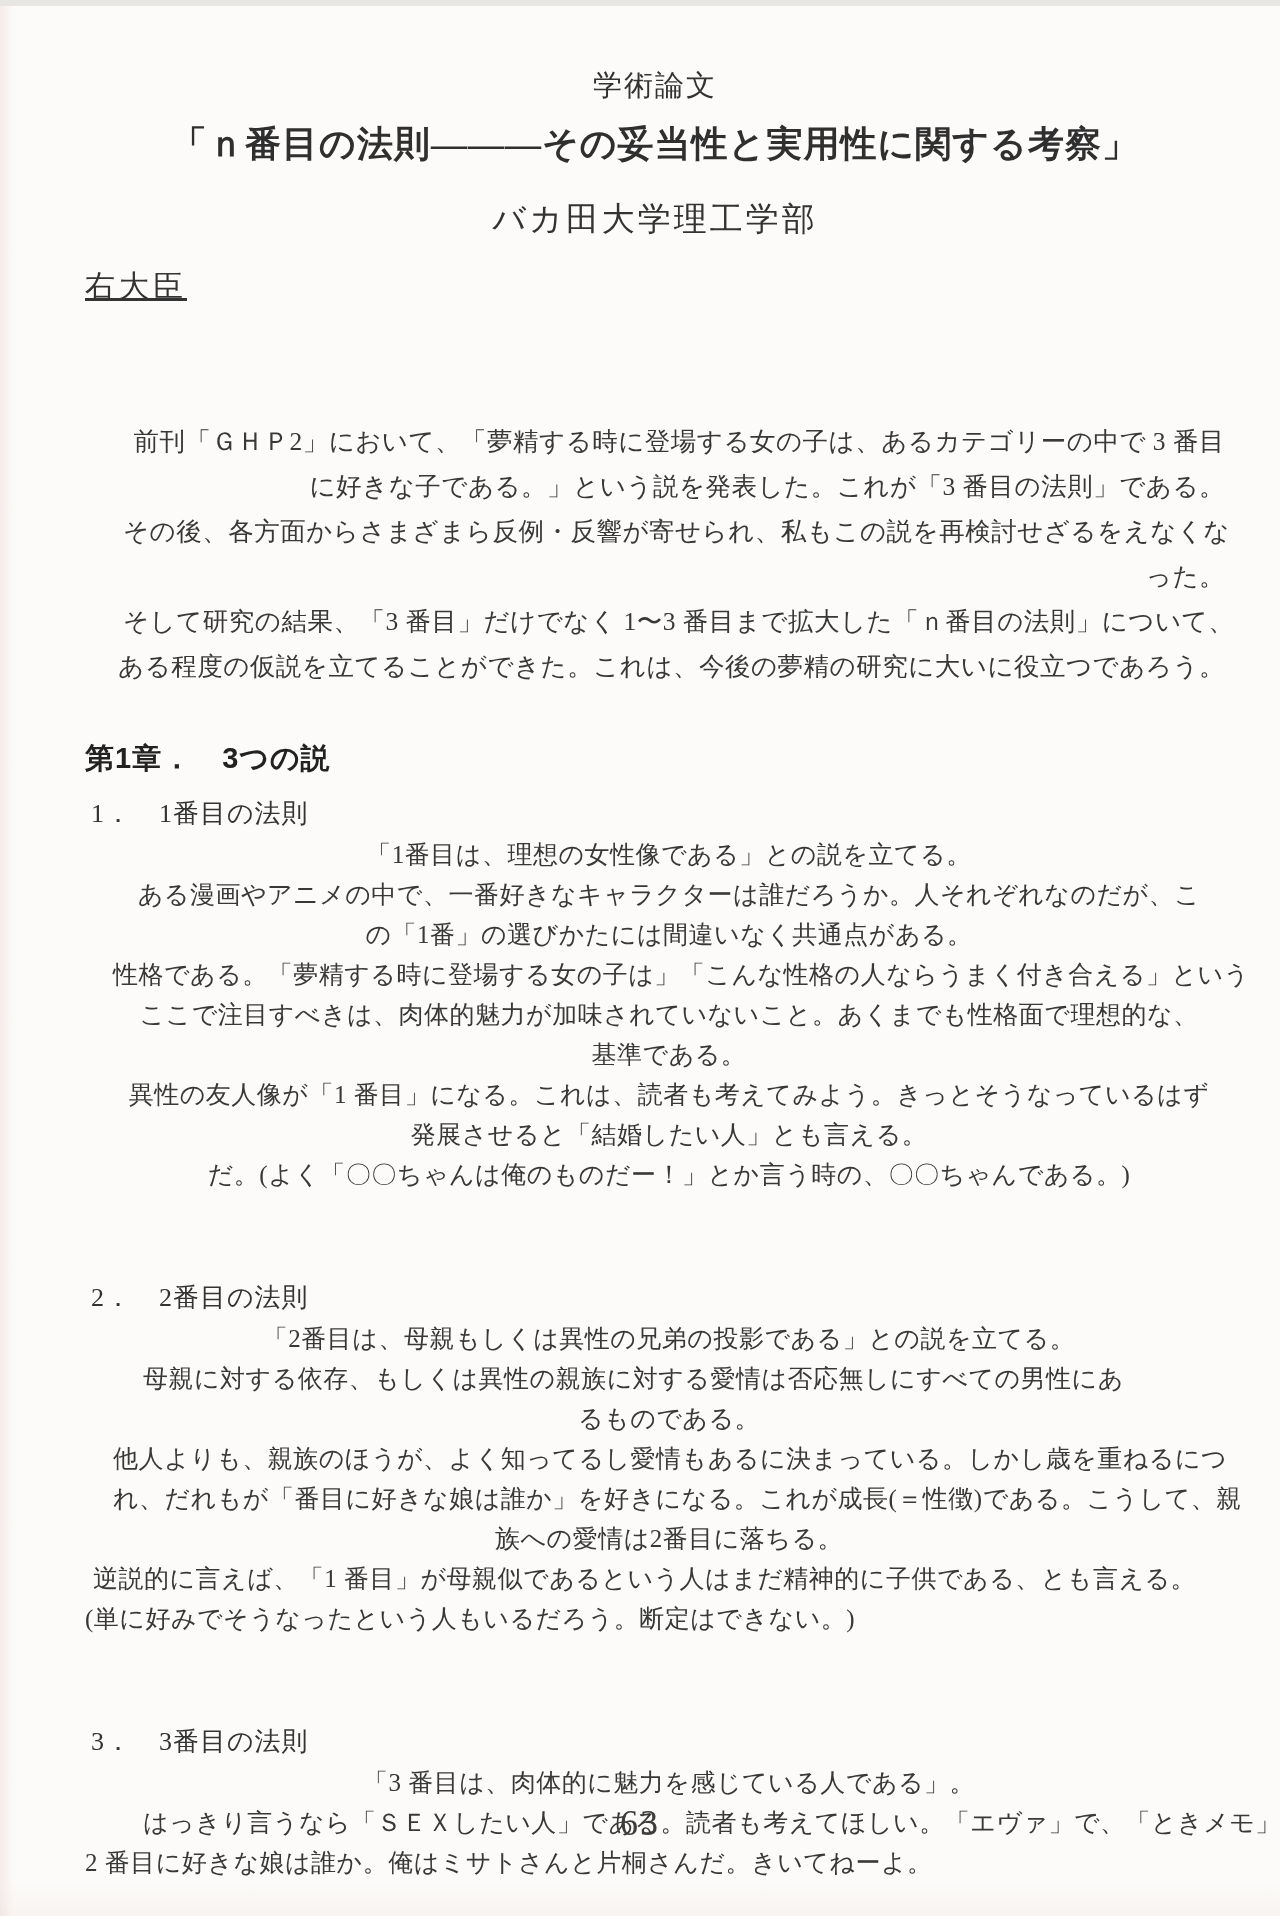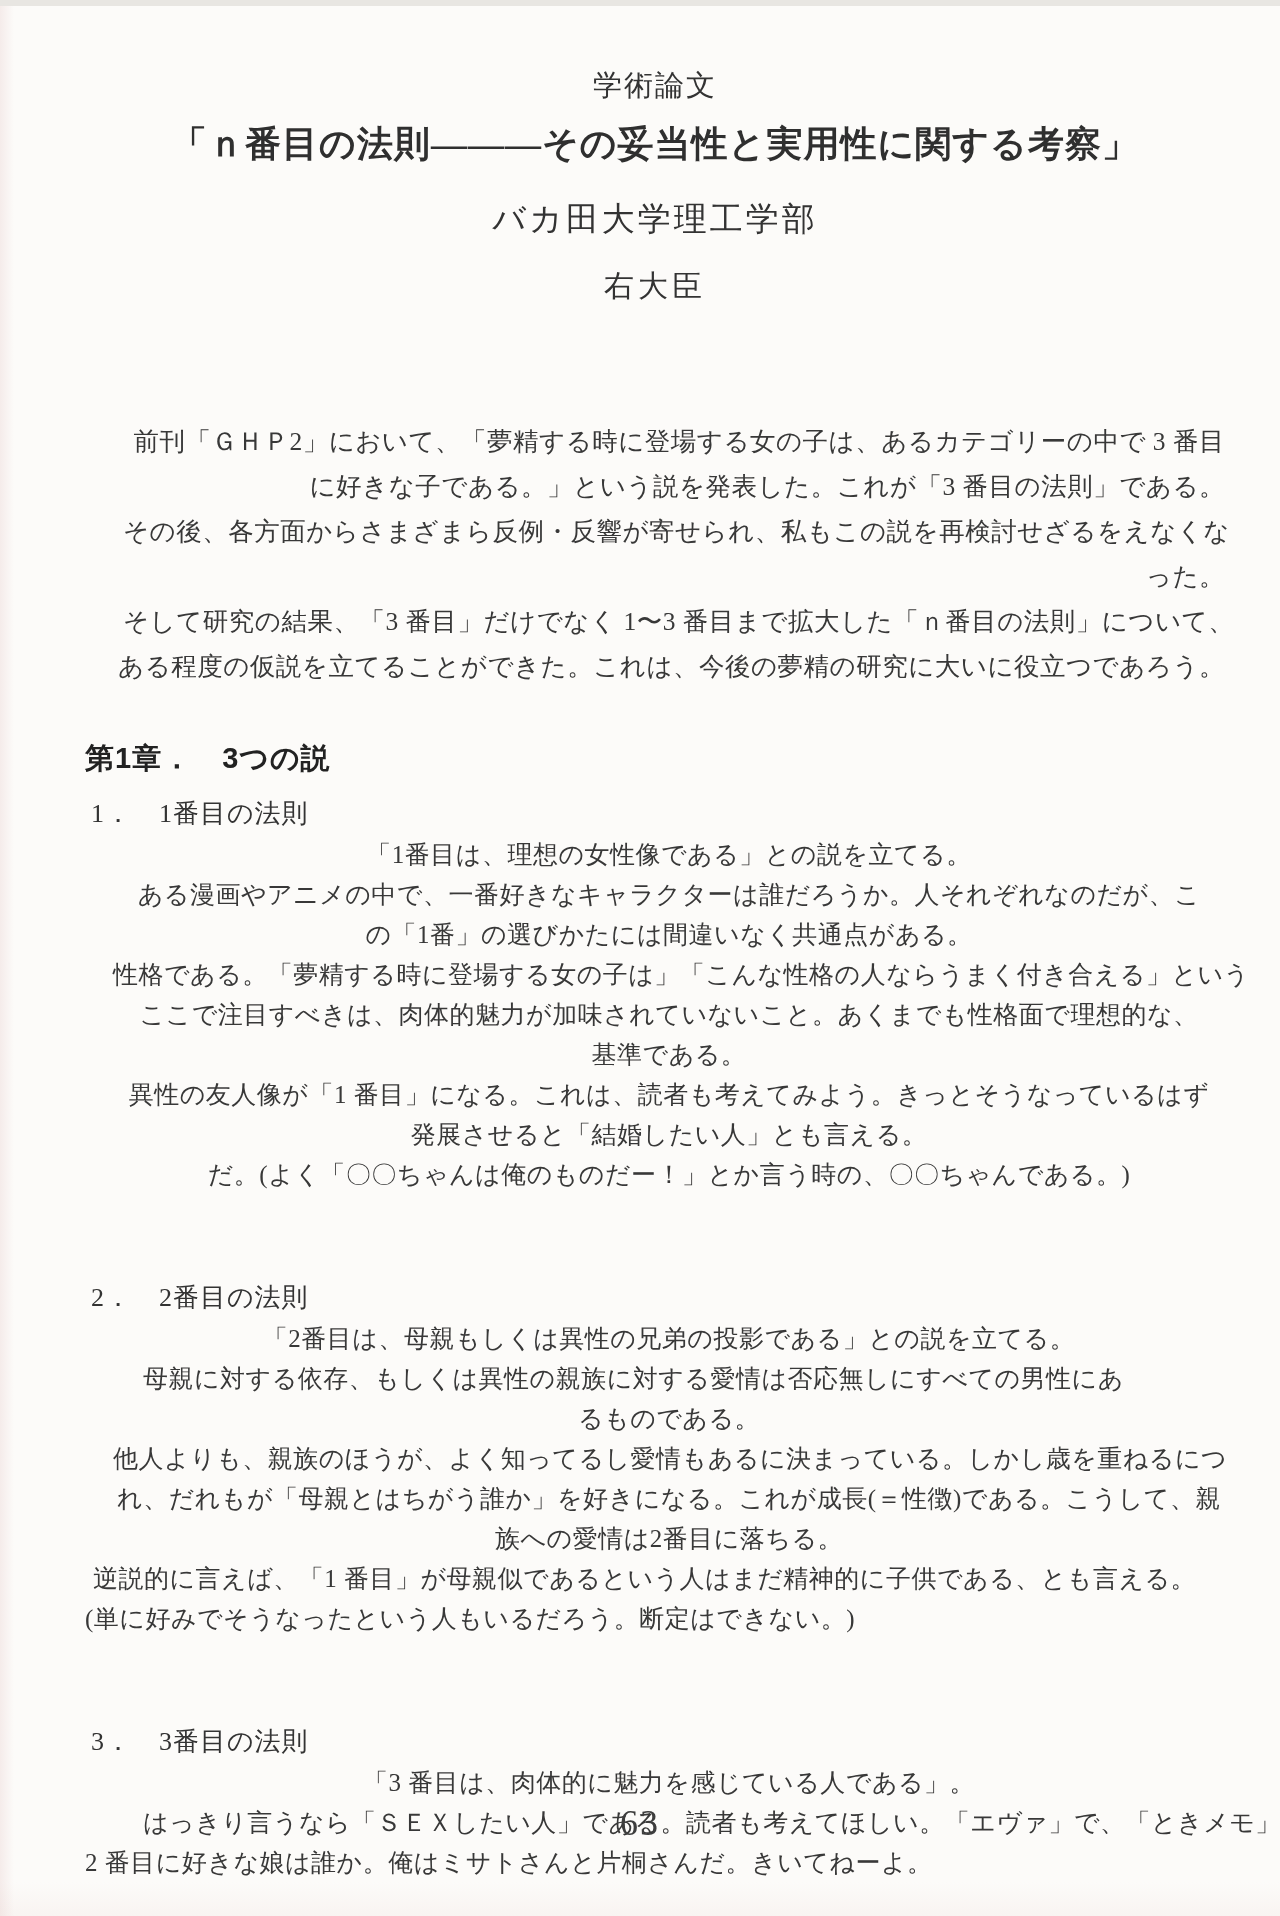--- a/index.html
+++ b/index.html
@@ -45,10 +45,10 @@
   }
   .author{
     margin-top:24px;
-    text-align:center;
     font-size:30px;
     letter-spacing:4px;
     color:#333;
+    text-decoration:underline;
   }
   .intro{
     margin-top:112px;

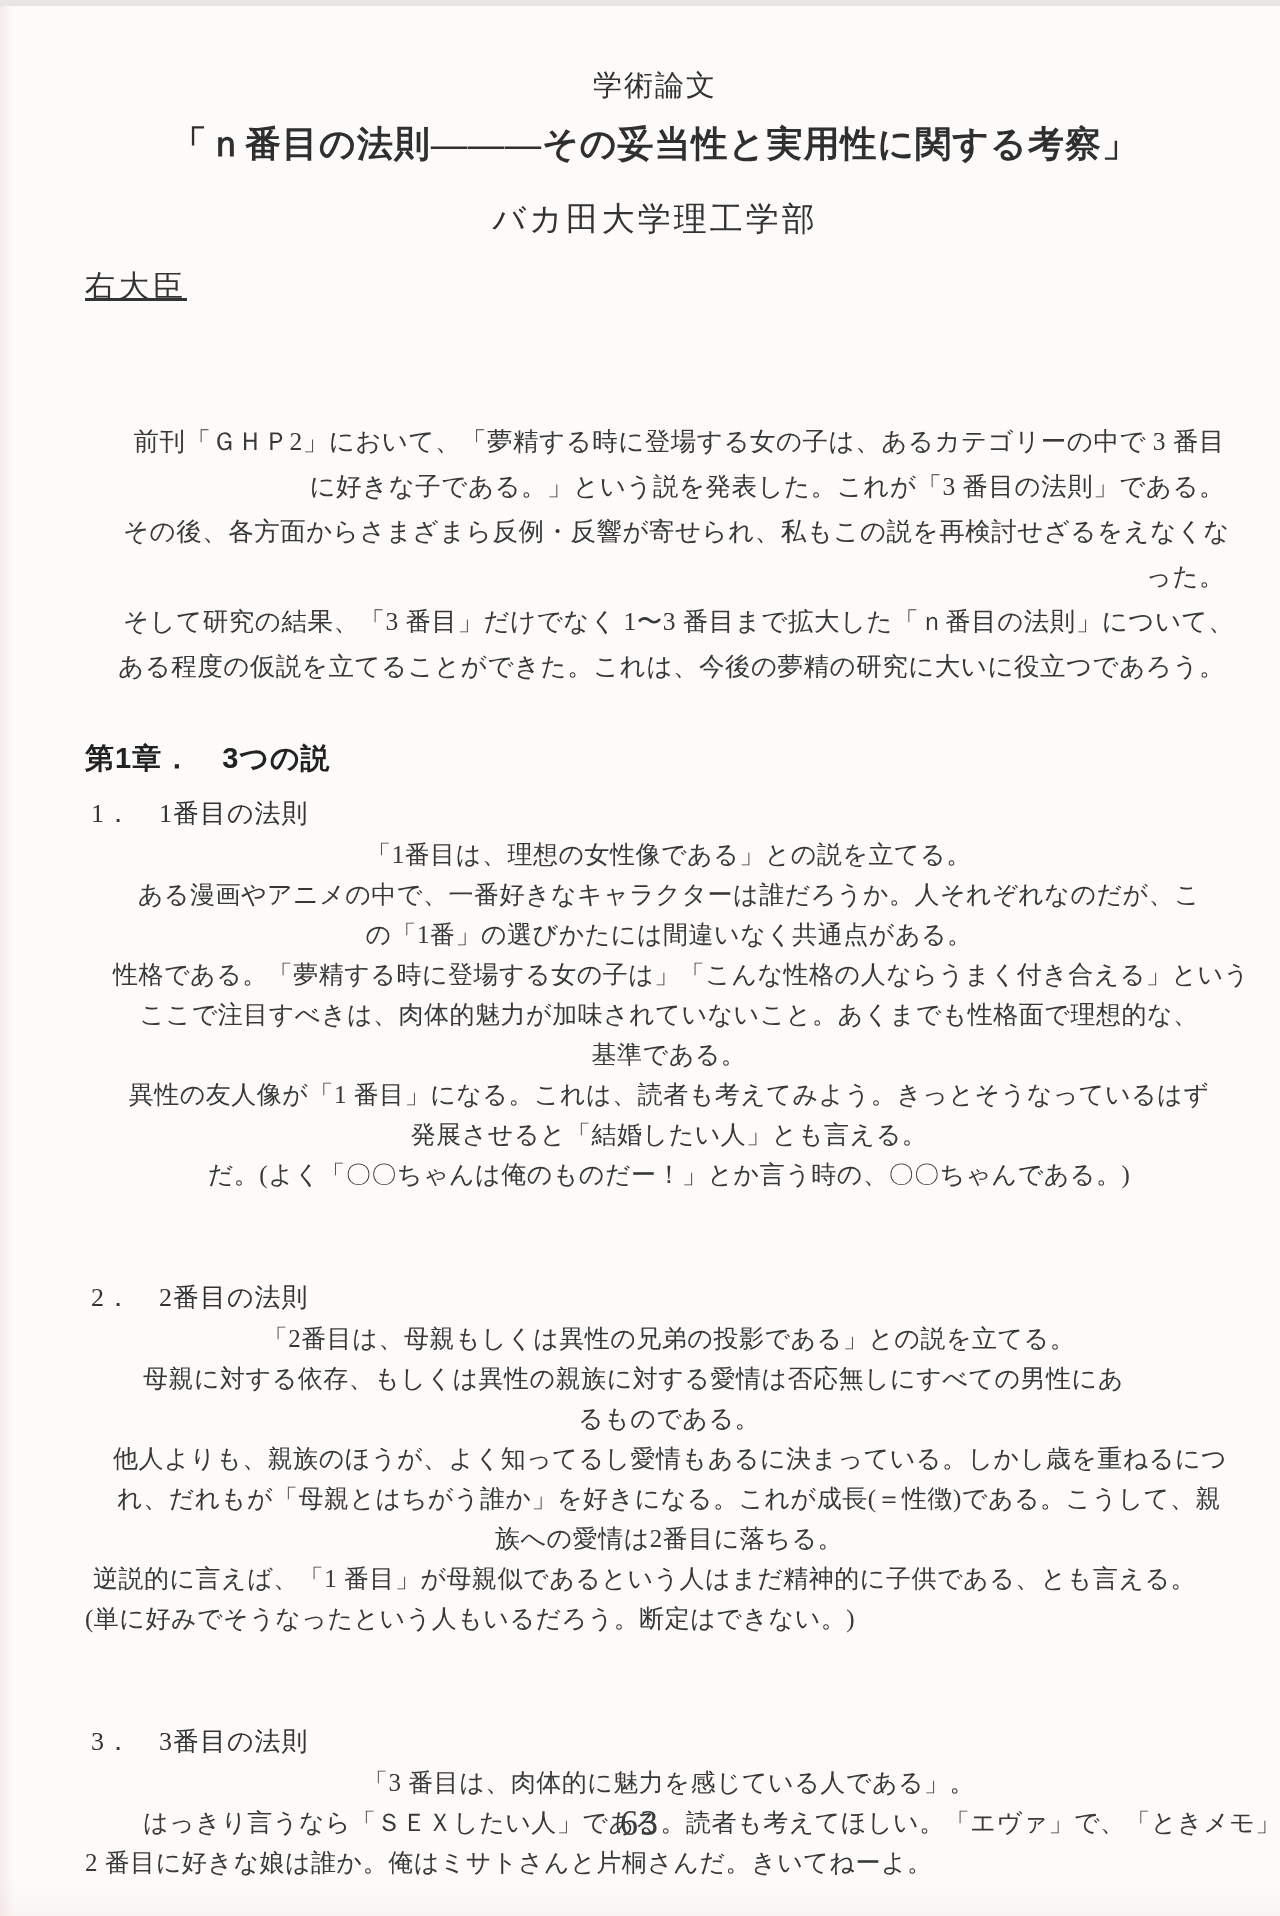--- a/index.html
+++ b/index.html
@@ -142,7 +142,7 @@
         <div class="line indent-deep">母親に対する依存、もしくは異性の親族に対する愛情は否応無しにすべての男性にあ</div>
         <div class="line indent-body">るものである。</div>
         <div class="line indent-body">他人よりも、親族のほうが、よく知ってるし愛情もあるに決まっている。しかし歳を重ねるにつ</div>
-        <div class="line indent-body">れ、だれもが「母親とはちがう誰か」を好きになる。これが成長(＝性徴)である。こうして、親</div>
+        <div class="line indent-body">れ、だれもが「番目に好きな娘は誰か」を好きになる。これが成長(＝性徴)である。こうして、親</div>
         <div class="line indent-body">族への愛情は2番目に落ちる。</div>
         <div class="line indent-half">逆説的に言えば、「1 番目」が母親似であるという人はまだ精神的に子供である、とも言える。</div>
         <div class="line indent-flush">(単に好みでそうなったという人もいるだろう。断定はできない。)</div>

